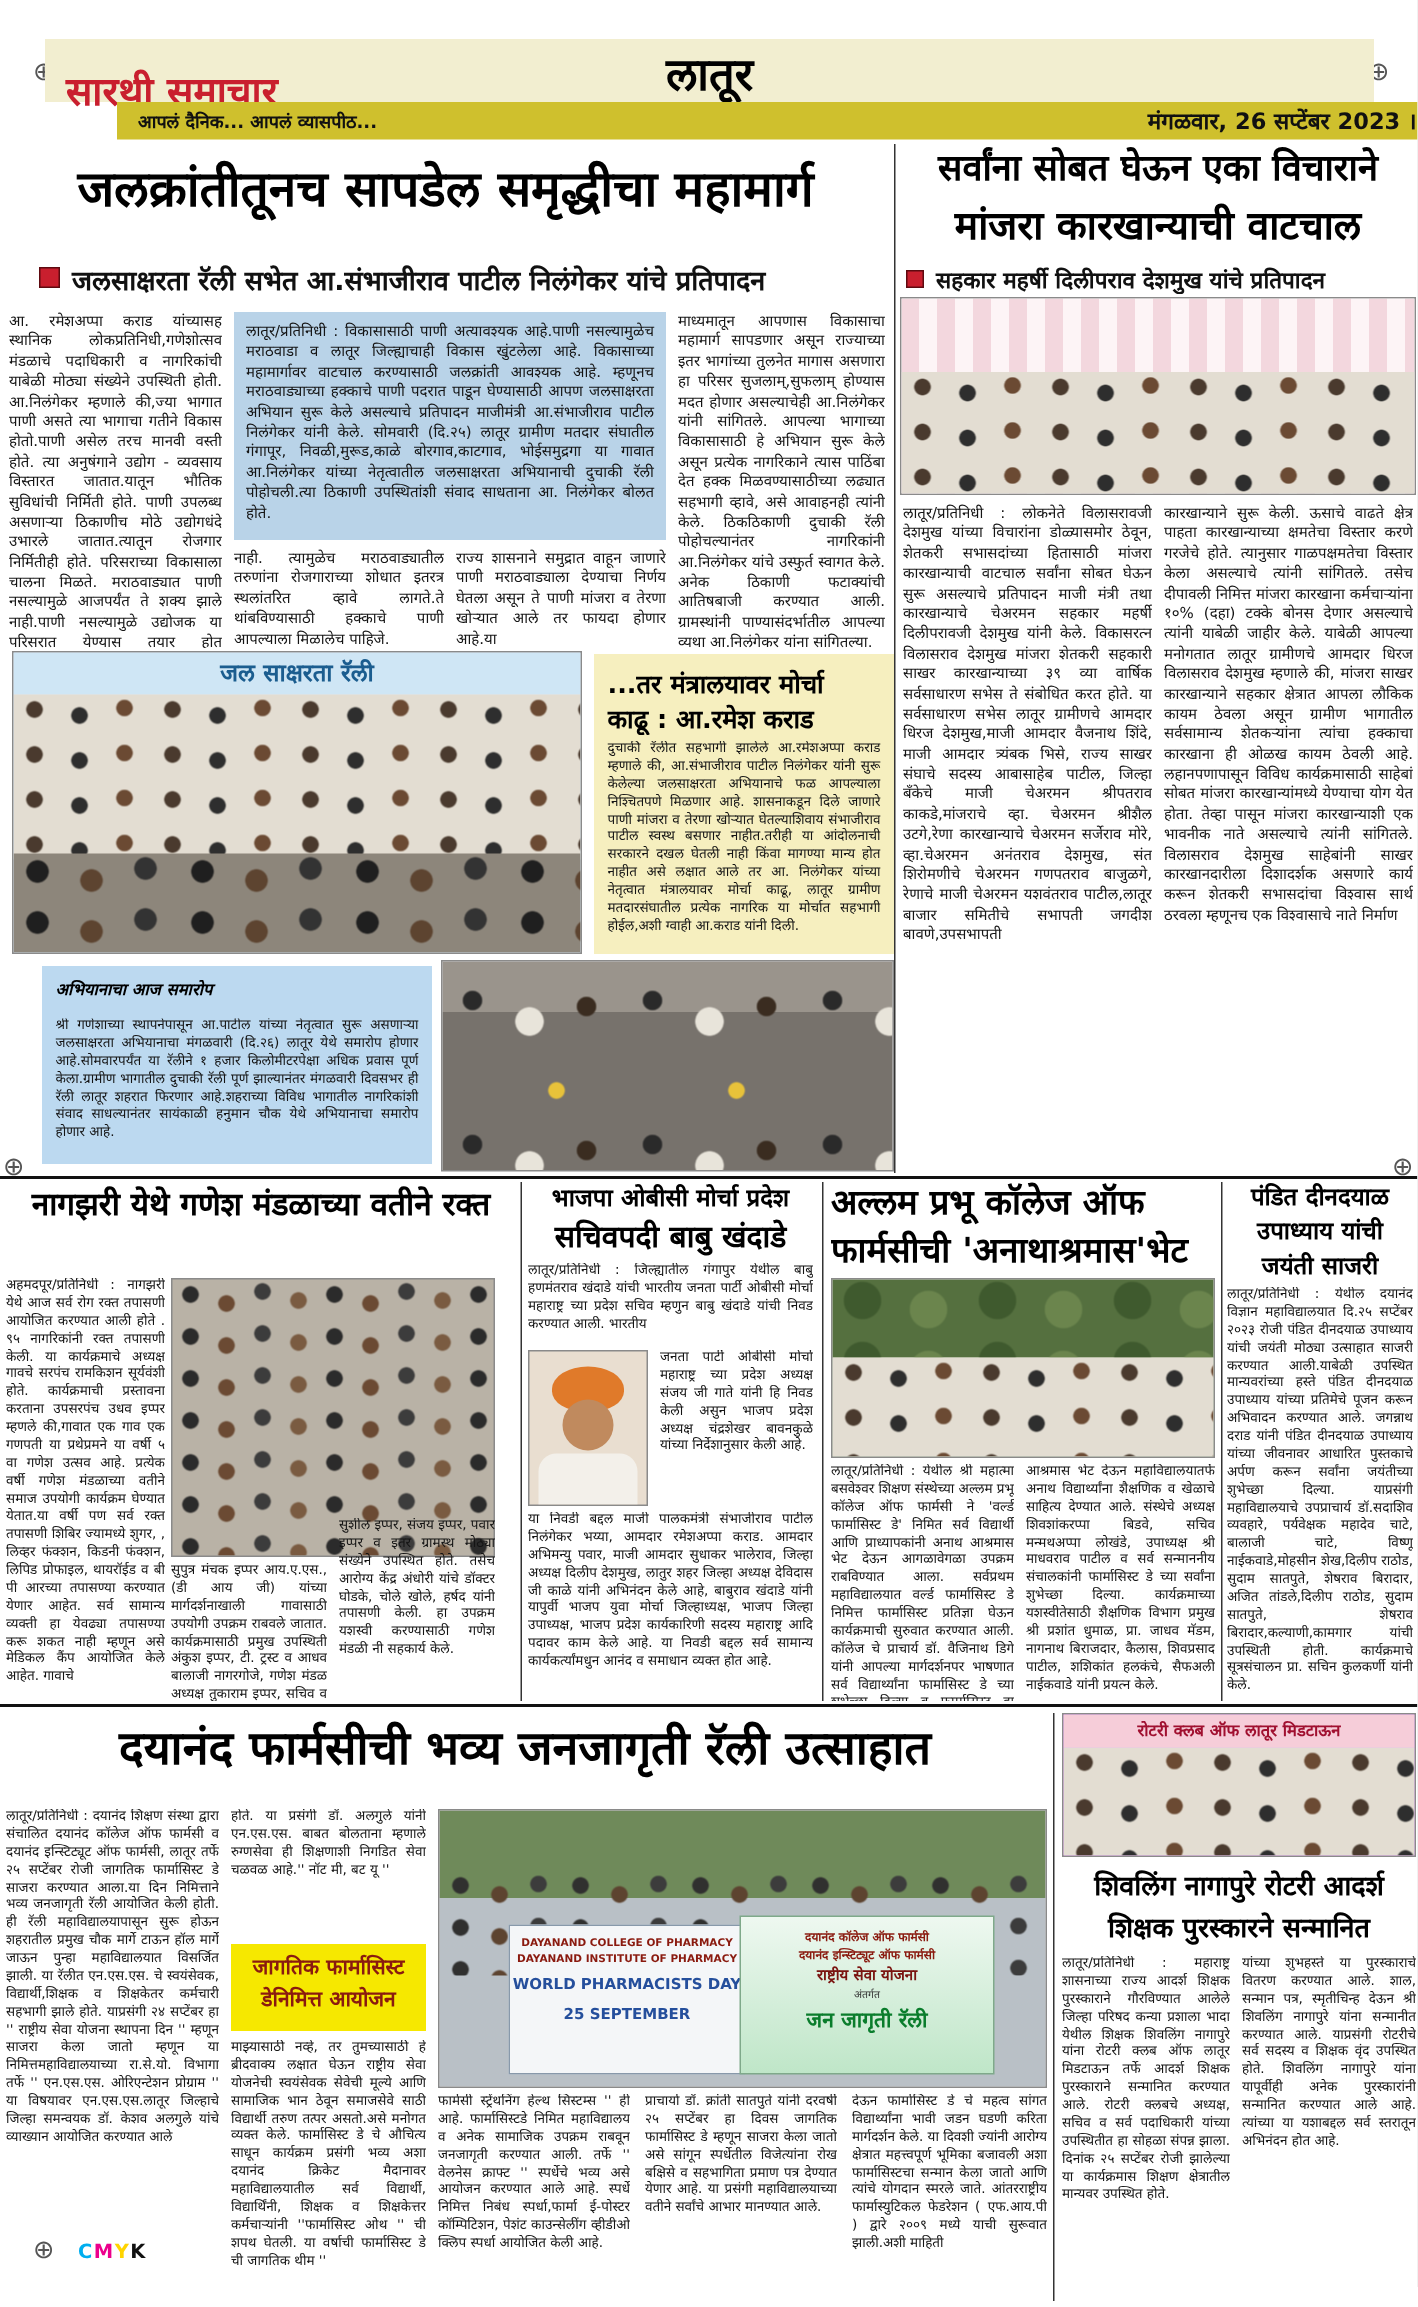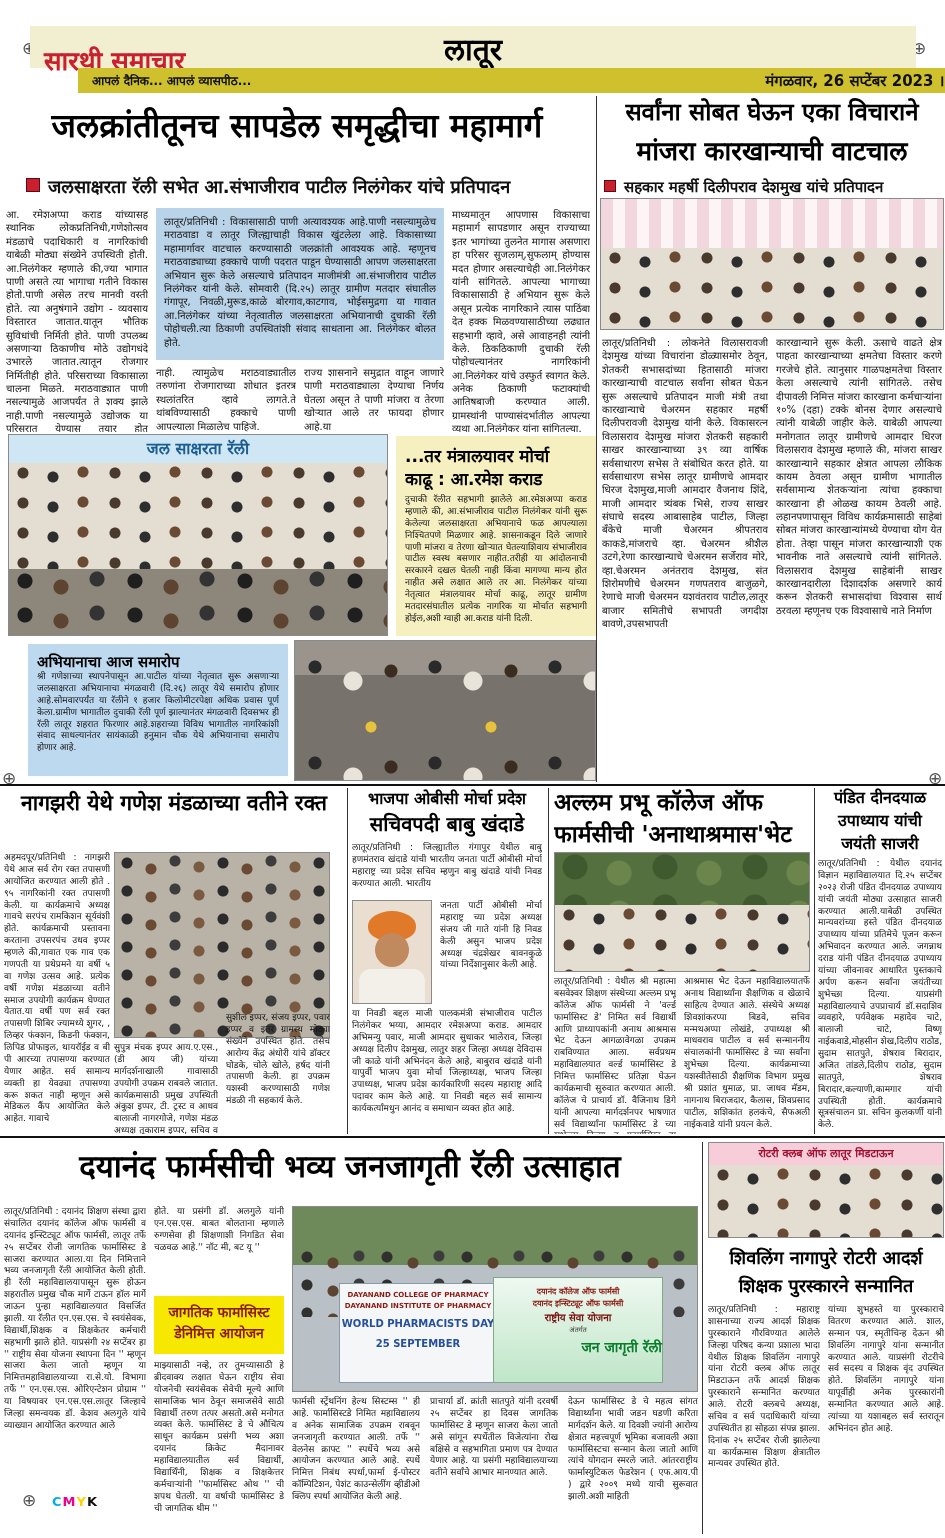--- a/index.html
+++ b/index.html
@@ -158,7 +158,7 @@
   </div>
 
   <div class="abs samarop-box" style="left:28px;top:644px;width:260px;height:132px;">
-    <div class="box-title" style="font-size:15px;margin-bottom:0;">अभियानाचा आज समारोप</div>
+    <div class="box-title" style="font-size:11px;margin-bottom:13px;font-style:italic;">अभियानाचा आज समारोप</div>
     <div class="body-sm" style="height:96px;">श्री गणेशाच्या स्थापनेपासून आ.पाटील यांच्या नेतृत्वात सुरू असणाऱ्या जलसाक्षरता अभियानाचा मंगळवारी (दि.२६) लातूर येथे समारोप होणार आहे.सोमवारपर्यंत या रॅलीने १ हजार किलोमीटरपेक्षा अधिक प्रवास पूर्ण केला.ग्रामीण भागातील दुचाकी रॅली पूर्ण झाल्यानंतर मंगळवारी दिवसभर ही रॅली लातूर शहरात फिरणार आहे.शहराच्या विविध भागातील नागरिकांशी संवाद साधल्यानंतर सायंकाळी हनुमान चौक येथे अभियानाचा समारोप होणार आहे.</div>
   </div>
 

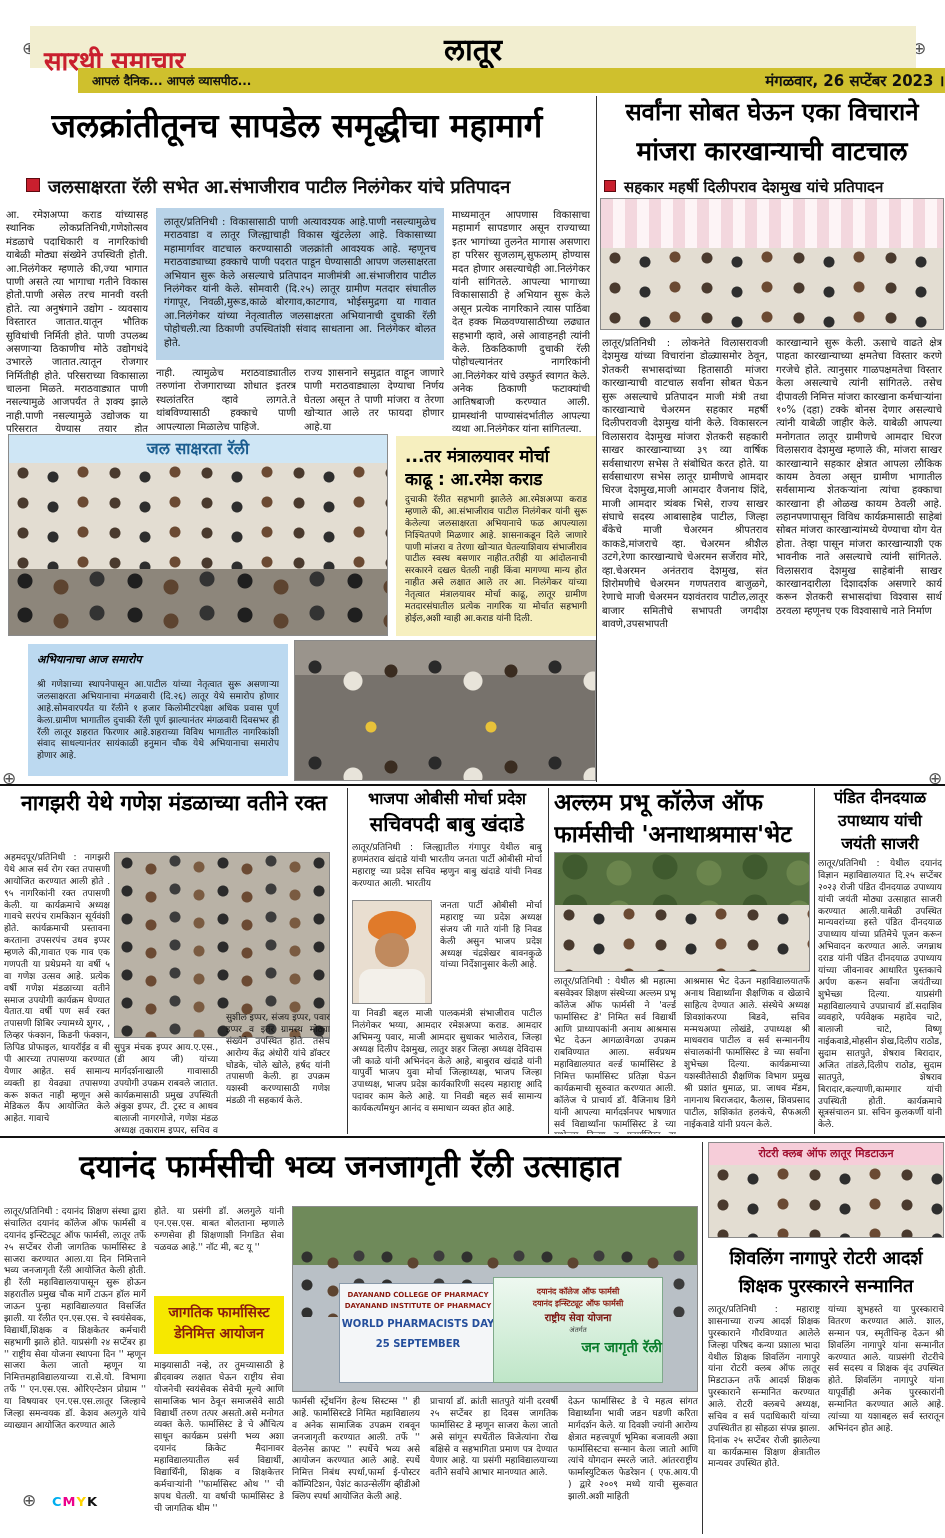--- a/index.html
+++ b/index.html
@@ -94,7 +94,7 @@
   .banner-mr .m1{font-size:8px;font-weight:bold;color:#8a1a0f;line-height:1.5;}
   .banner-mr .m2{font-size:10px;font-weight:900;color:#7a1410;line-height:1.6;}
   .banner-mr .m3{font-size:7px;color:#333;line-height:1.4;}
-  .banner-mr .m4{font-size:14px;font-weight:900;color:#0a7d2c;line-height:1.6;text-align:right;}
+  .banner-mr .m4{font-size:14px;font-weight:900;color:#0a7d2c;line-height:1.6;}
   
   .rotary-banner{position:absolute;left:0;top:0;right:0;height:22px;background:#f6cdd9;
     color:#a01030;font-size:11px;font-weight:900;text-align:center;line-height:22px;}

